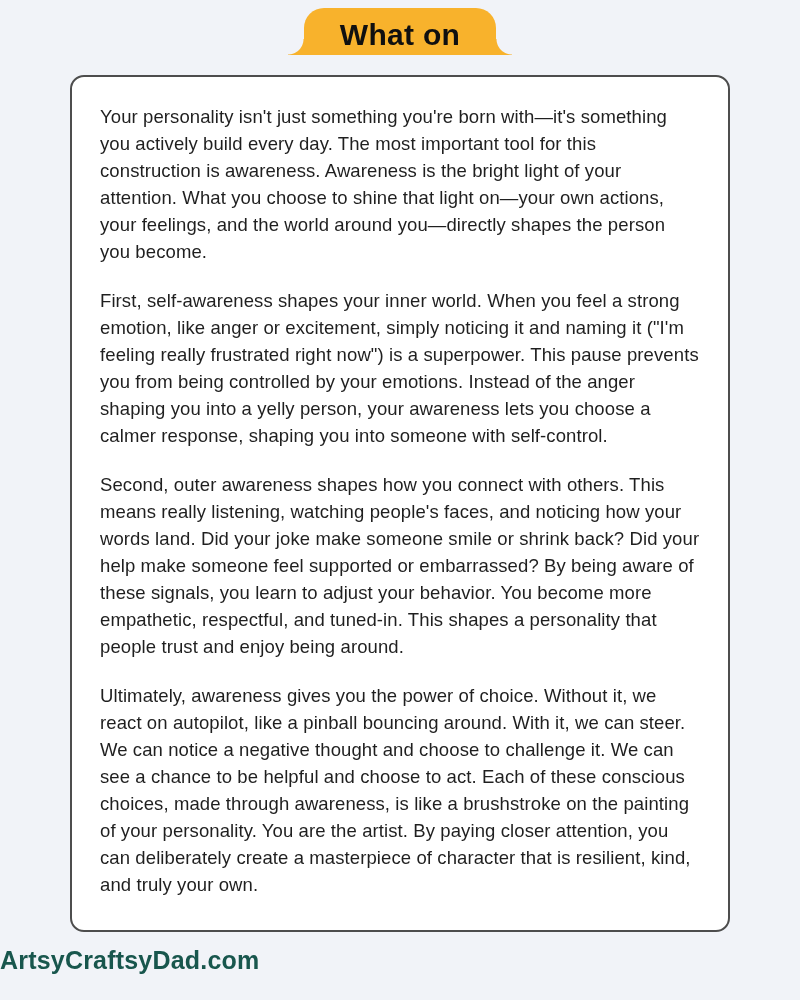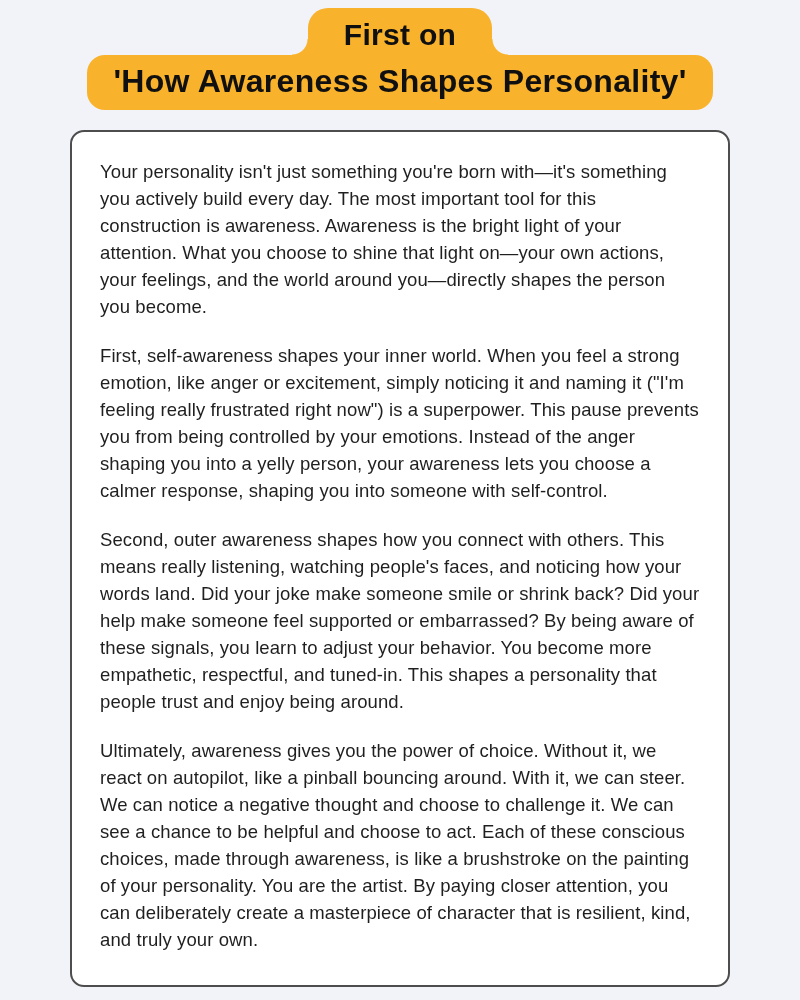--- a/index.html
+++ b/index.html
@@ -78,7 +78,7 @@
 <body>
 
 <div class="header">
-  <div class="badge-tab">First on</div>
+  <div class="badge-tab">What on</div>
   <div class="badge-bar">'How Awareness Shapes Personality'</div>
 </div>
 

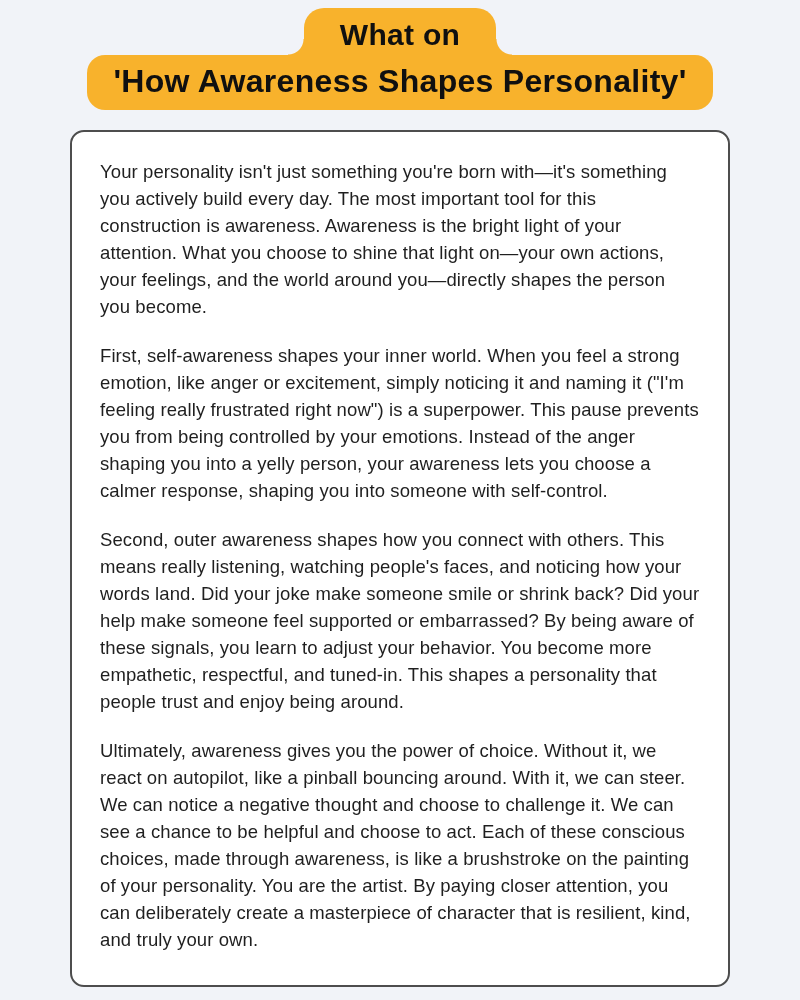--- a/index.html
+++ b/index.html
@@ -79,7 +79,6 @@
 
 <div class="header">
   <div class="badge-tab">What on</div>
-  <div class="badge-bar">'How Awareness Shapes Personality'</div>
 </div>
 
 <div class="essay-card">

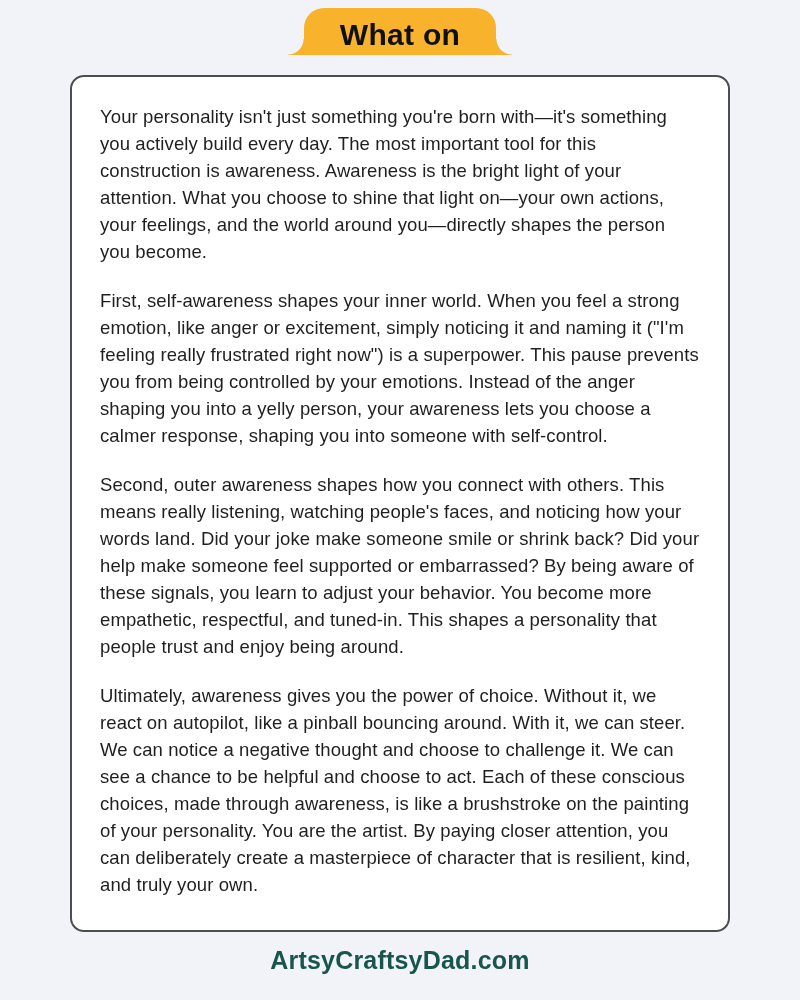--- a/index.html
+++ b/index.html
@@ -66,7 +66,7 @@
     color:var(--text);
   }
   .footer{
-    text-align:center;
+    text-align:left;
     margin-top:14px;
     font-size:25px;
     font-weight:700;

